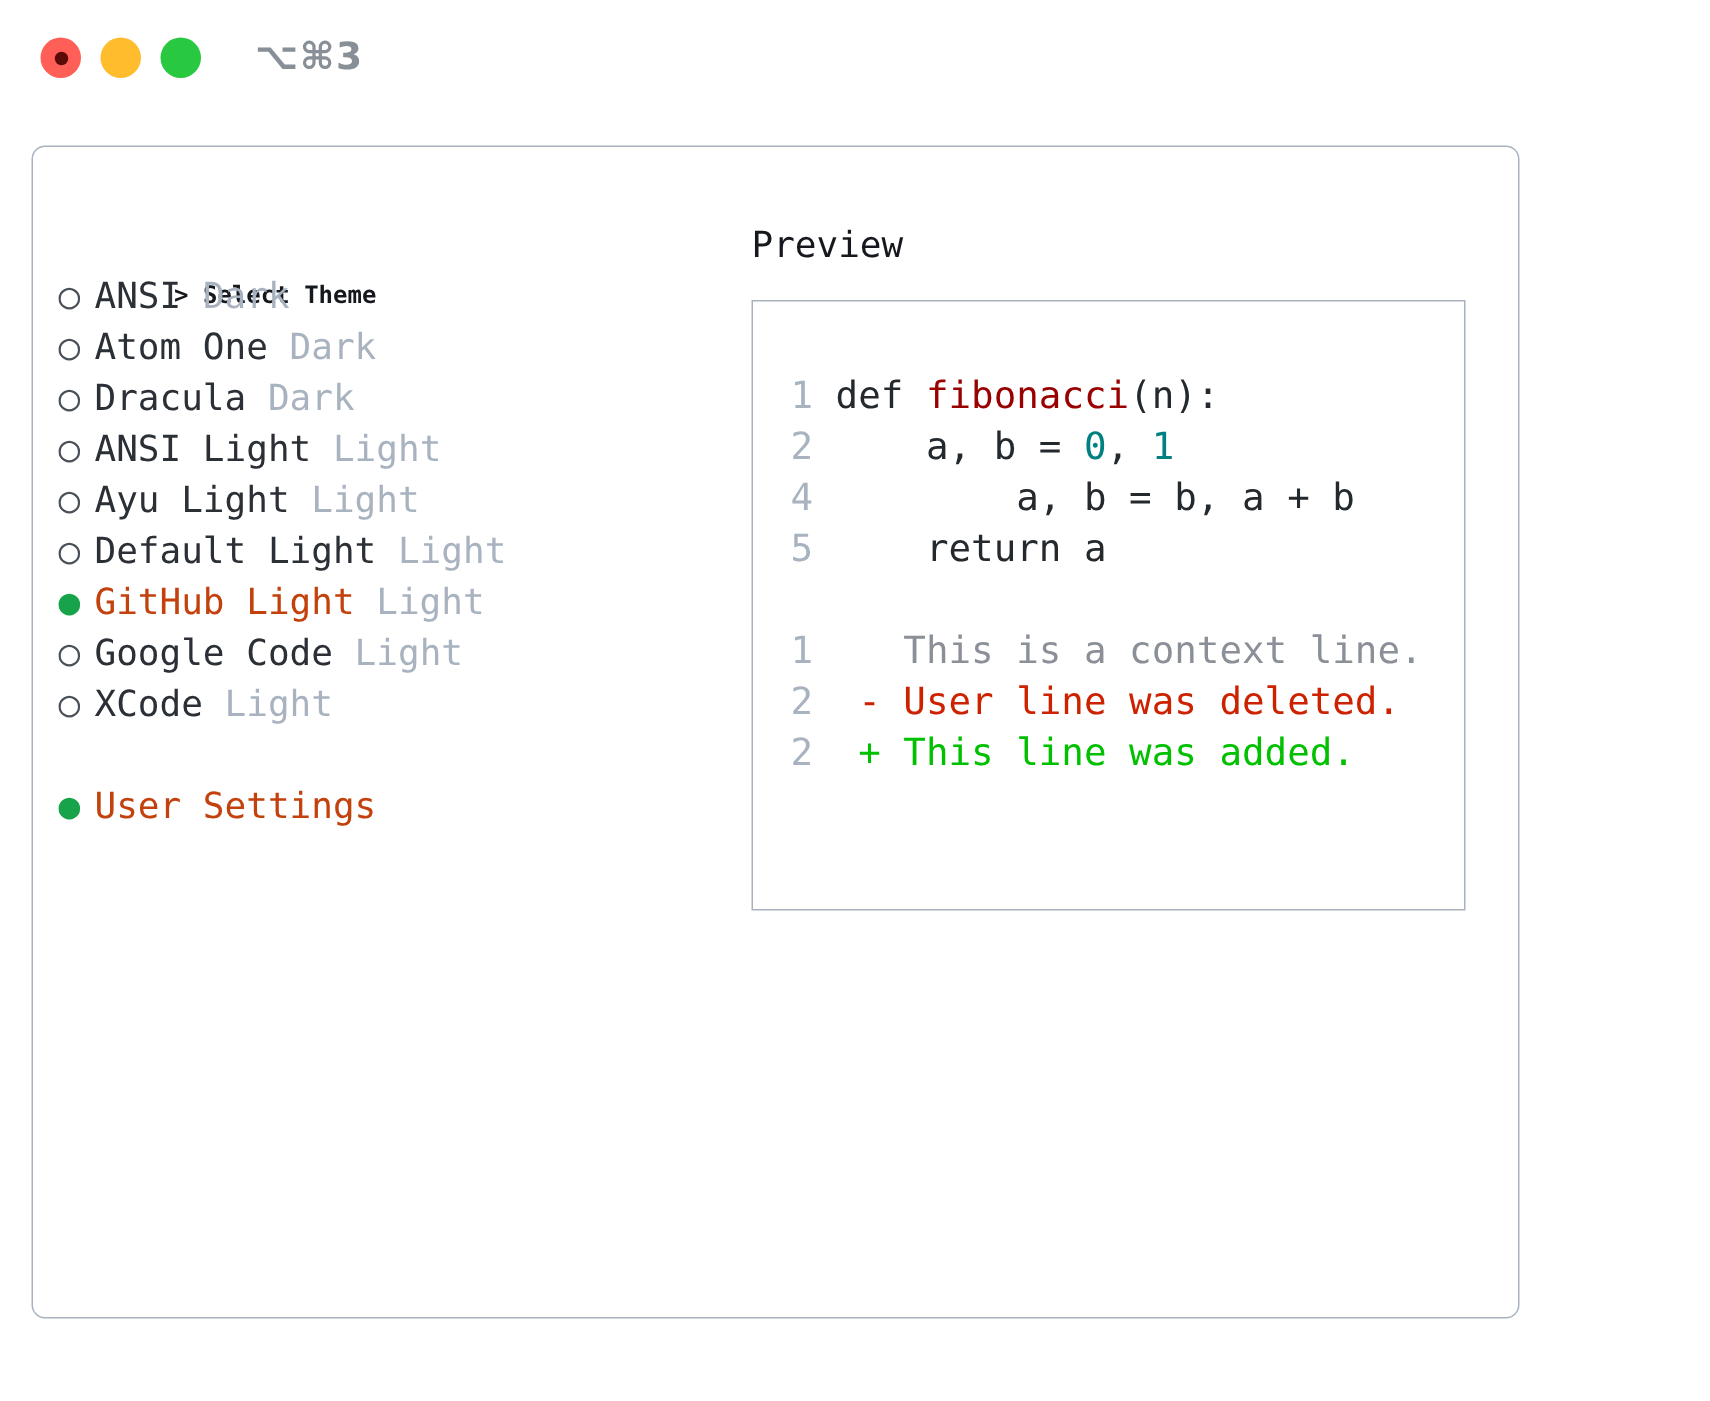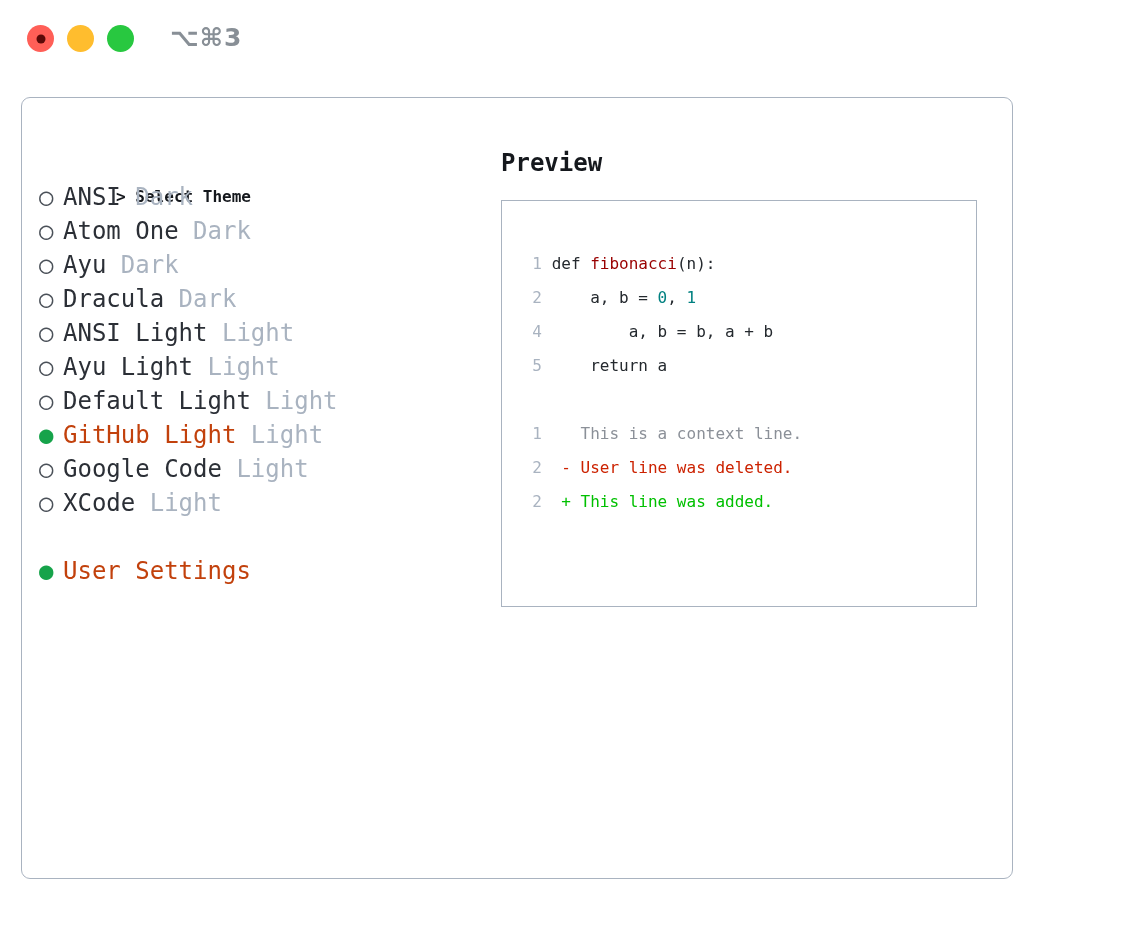--- a/index.html
+++ b/index.html
@@ -147,7 +147,7 @@
 
   #preview-title {
     font-size: 24px;
-    font-weight: 700;
+    font-weight: 400;
     color: #15181d;
     line-height: 34px;
     height: 34px;

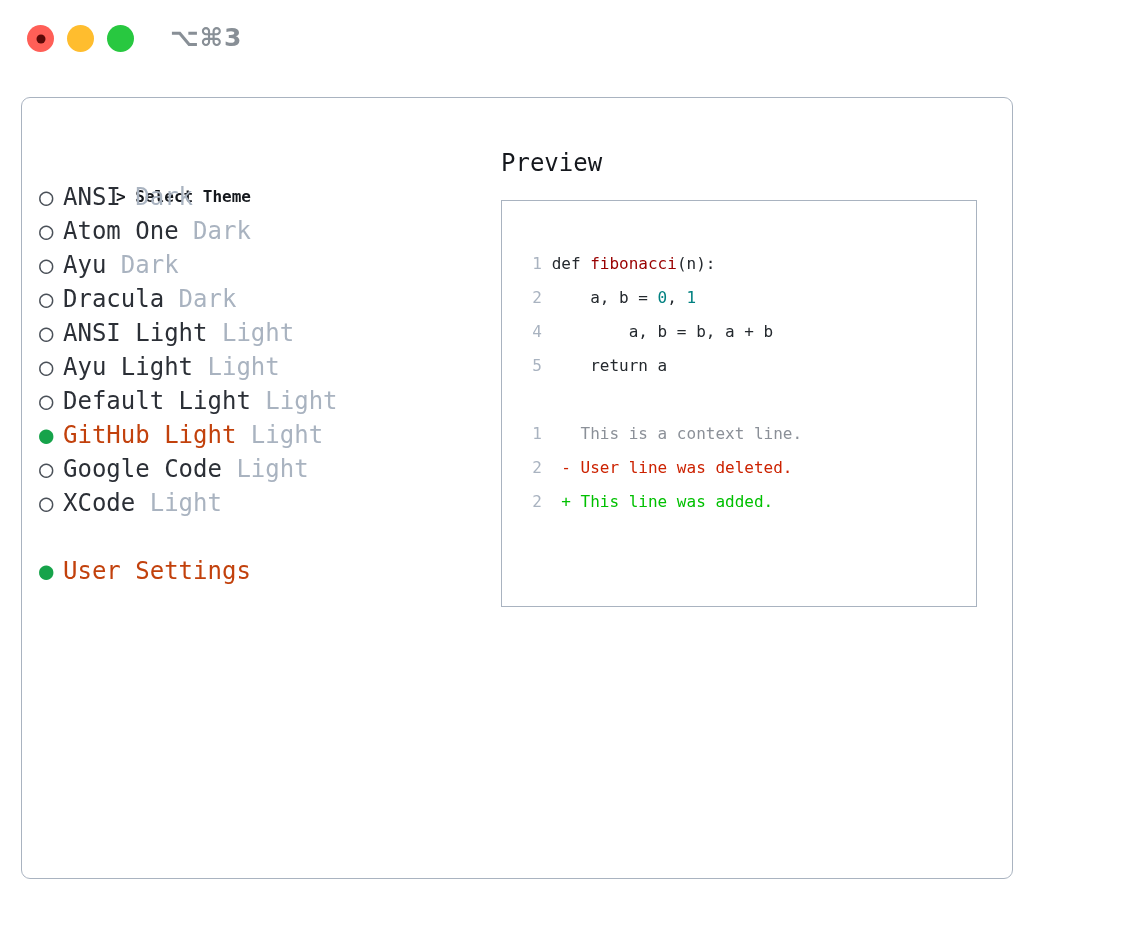--- a/index.html
+++ b/index.html
@@ -220,7 +220,6 @@
       <div id="theme-list">
           <div class="tline"><span class="bullet bullet-off">○</span><span class="row-label">ANSI</span> <span class="row-tag">Dark</span></div>
           <div class="tline"><span class="bullet bullet-off">○</span><span class="row-label">Atom One</span> <span class="row-tag">Dark</span></div>
-          <div class="tline"><span class="bullet bullet-off">○</span><span class="row-label">Ayu</span> <span class="row-tag">Dark</span></div>
           <div class="tline"><span class="bullet bullet-off">○</span><span class="row-label">Dracula</span> <span class="row-tag">Dark</span></div>
           <div class="tline"><span class="bullet bullet-off">○</span><span class="row-label">ANSI Light</span> <span class="row-tag">Light</span></div>
           <div class="tline"><span class="bullet bullet-off">○</span><span class="row-label">Ayu Light</span> <span class="row-tag">Light</span></div>

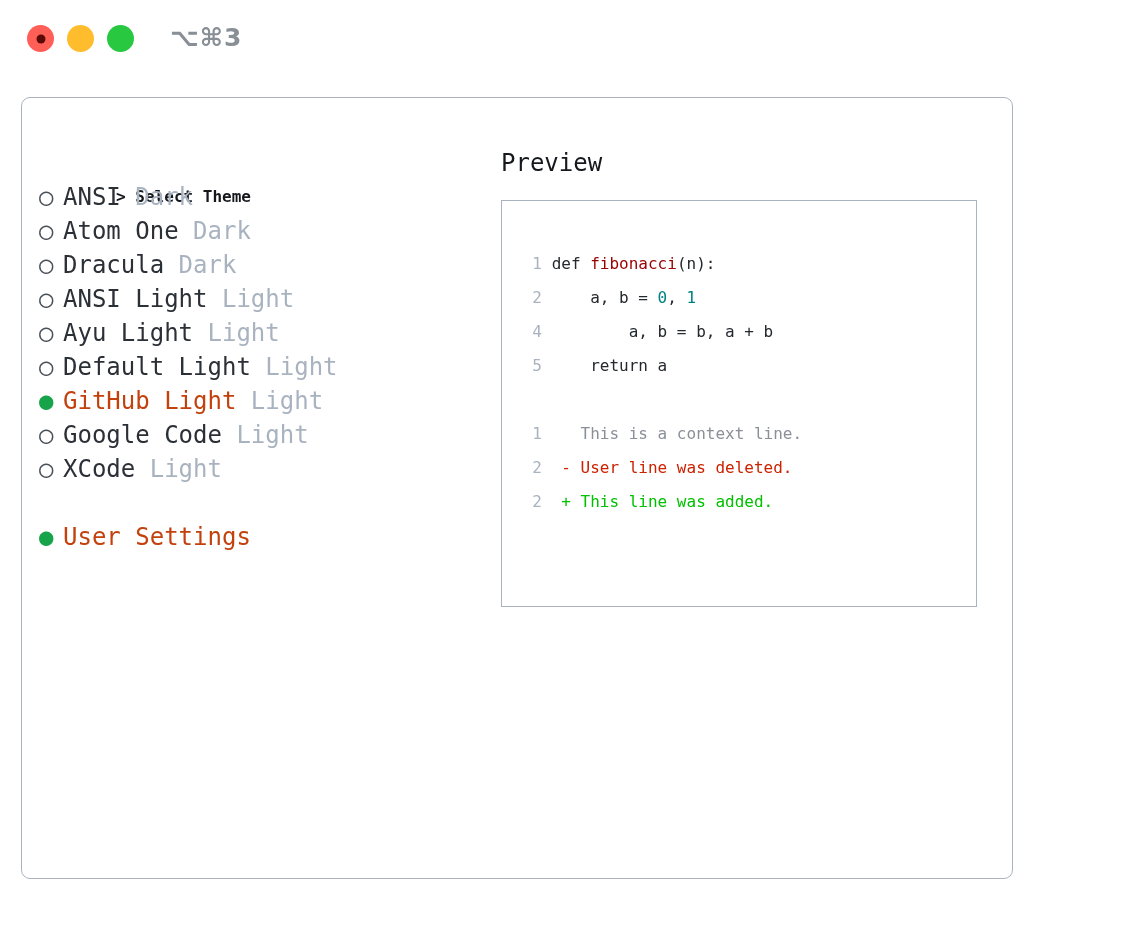--- a/index.html
+++ b/index.html
@@ -173,7 +173,7 @@
   .code-line {
     height: 34px;
     line-height: 34px;
-    font-size: 16px;
+    font-size: 25px;
     white-space: pre;
     color: #24292e;
   }

